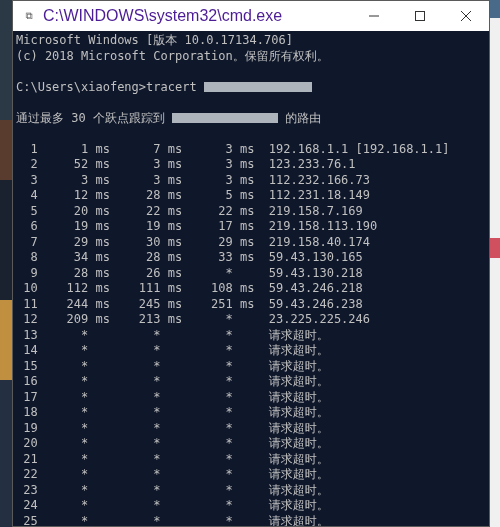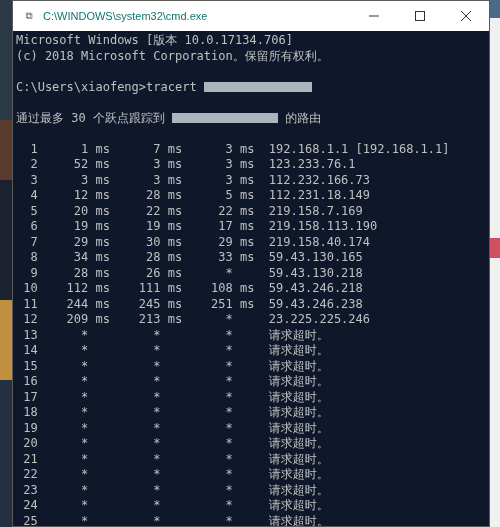--- a/index.html
+++ b/index.html
@@ -61,8 +61,8 @@
     color: #555;
   }
   .titlebar .ttext {
-    font-size: 11px;
-    color: #0f766e;
+    font-size: 16px;
+    color: #4c1d95;
     white-space: nowrap;
   }
   .titlebar .spacer { flex: 1; }

